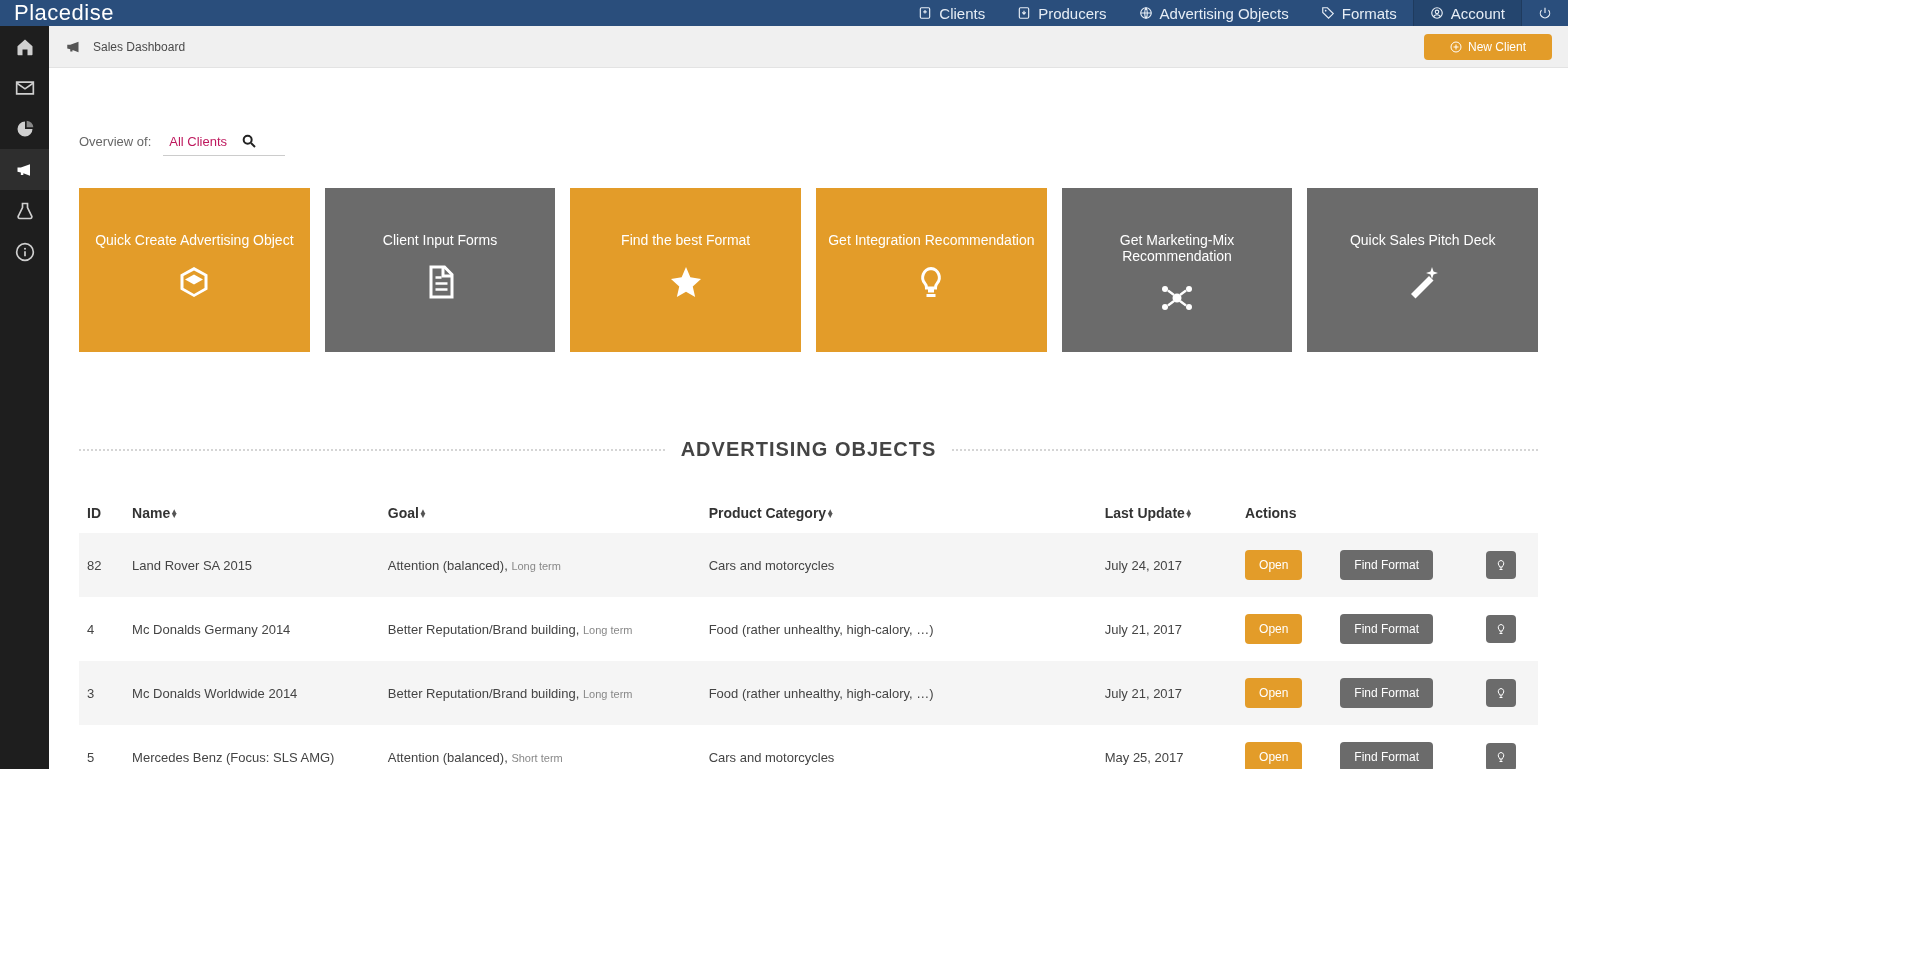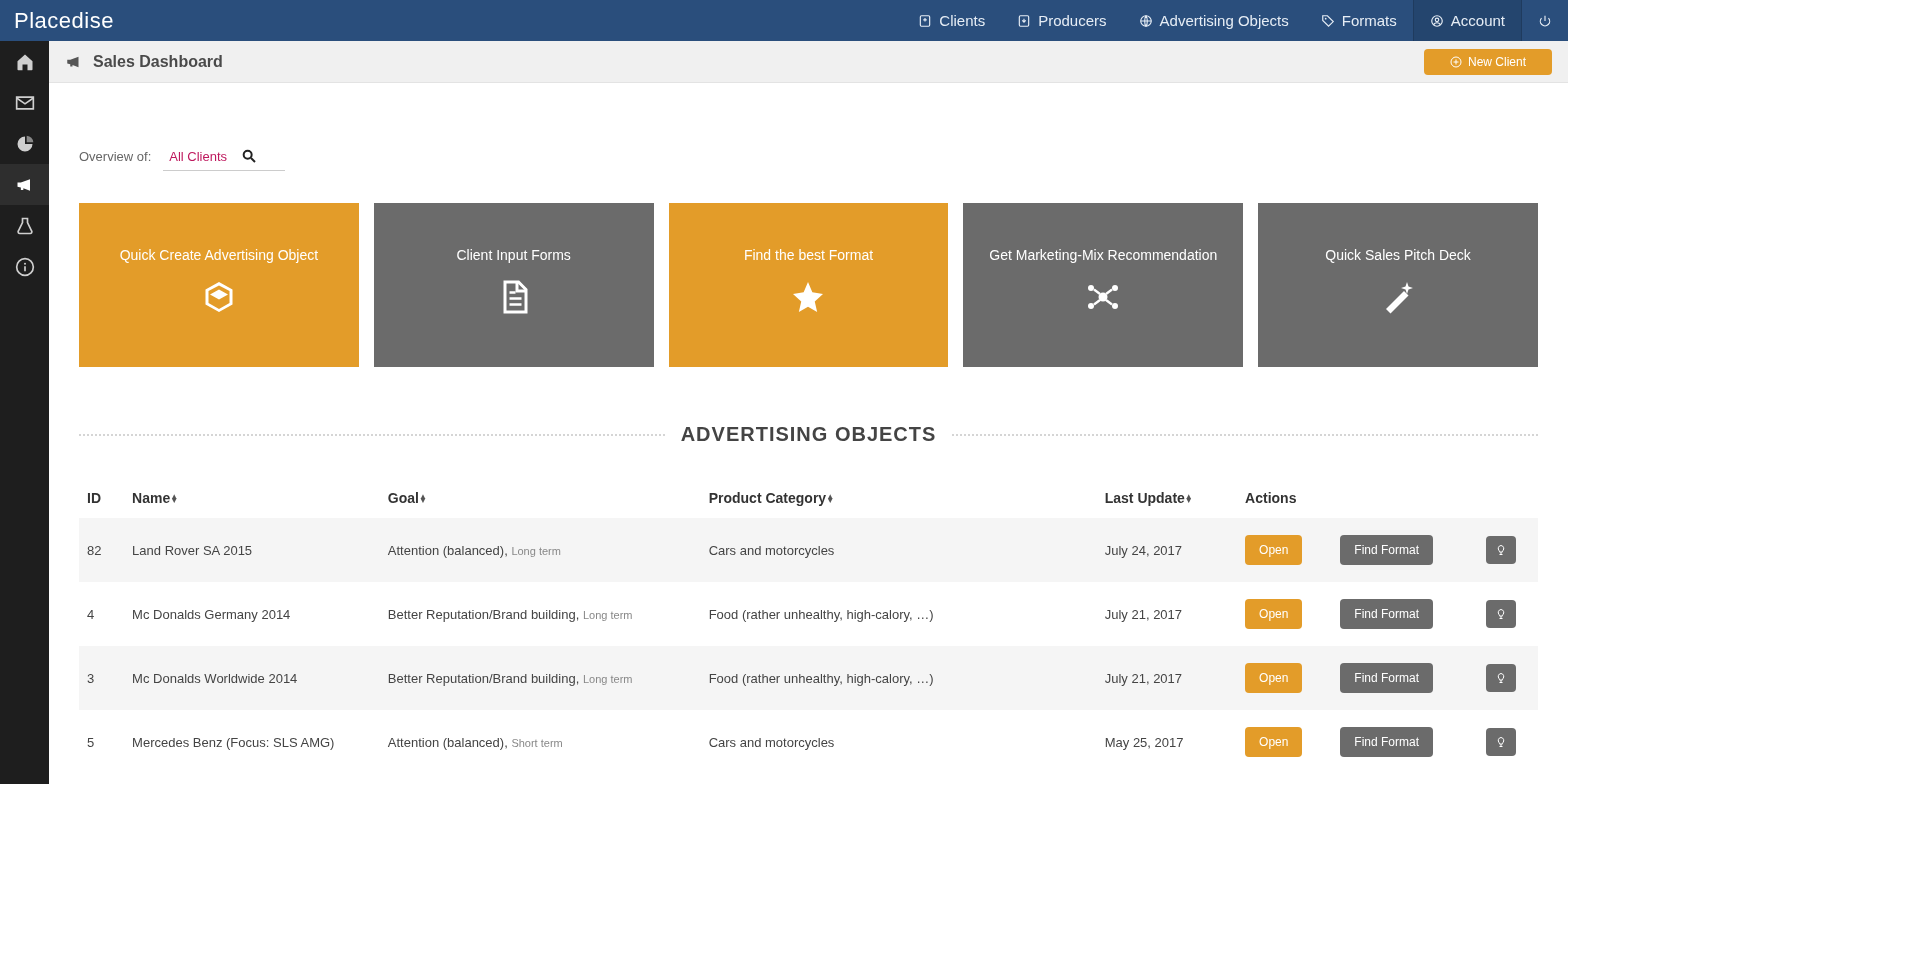--- a/index.html
+++ b/index.html
@@ -16,7 +16,7 @@
 
   
   .topbar {
-    height: 41px;
+    height: 26px;
     background: #2a4e7c;
     color: #fff;
     display: flex;

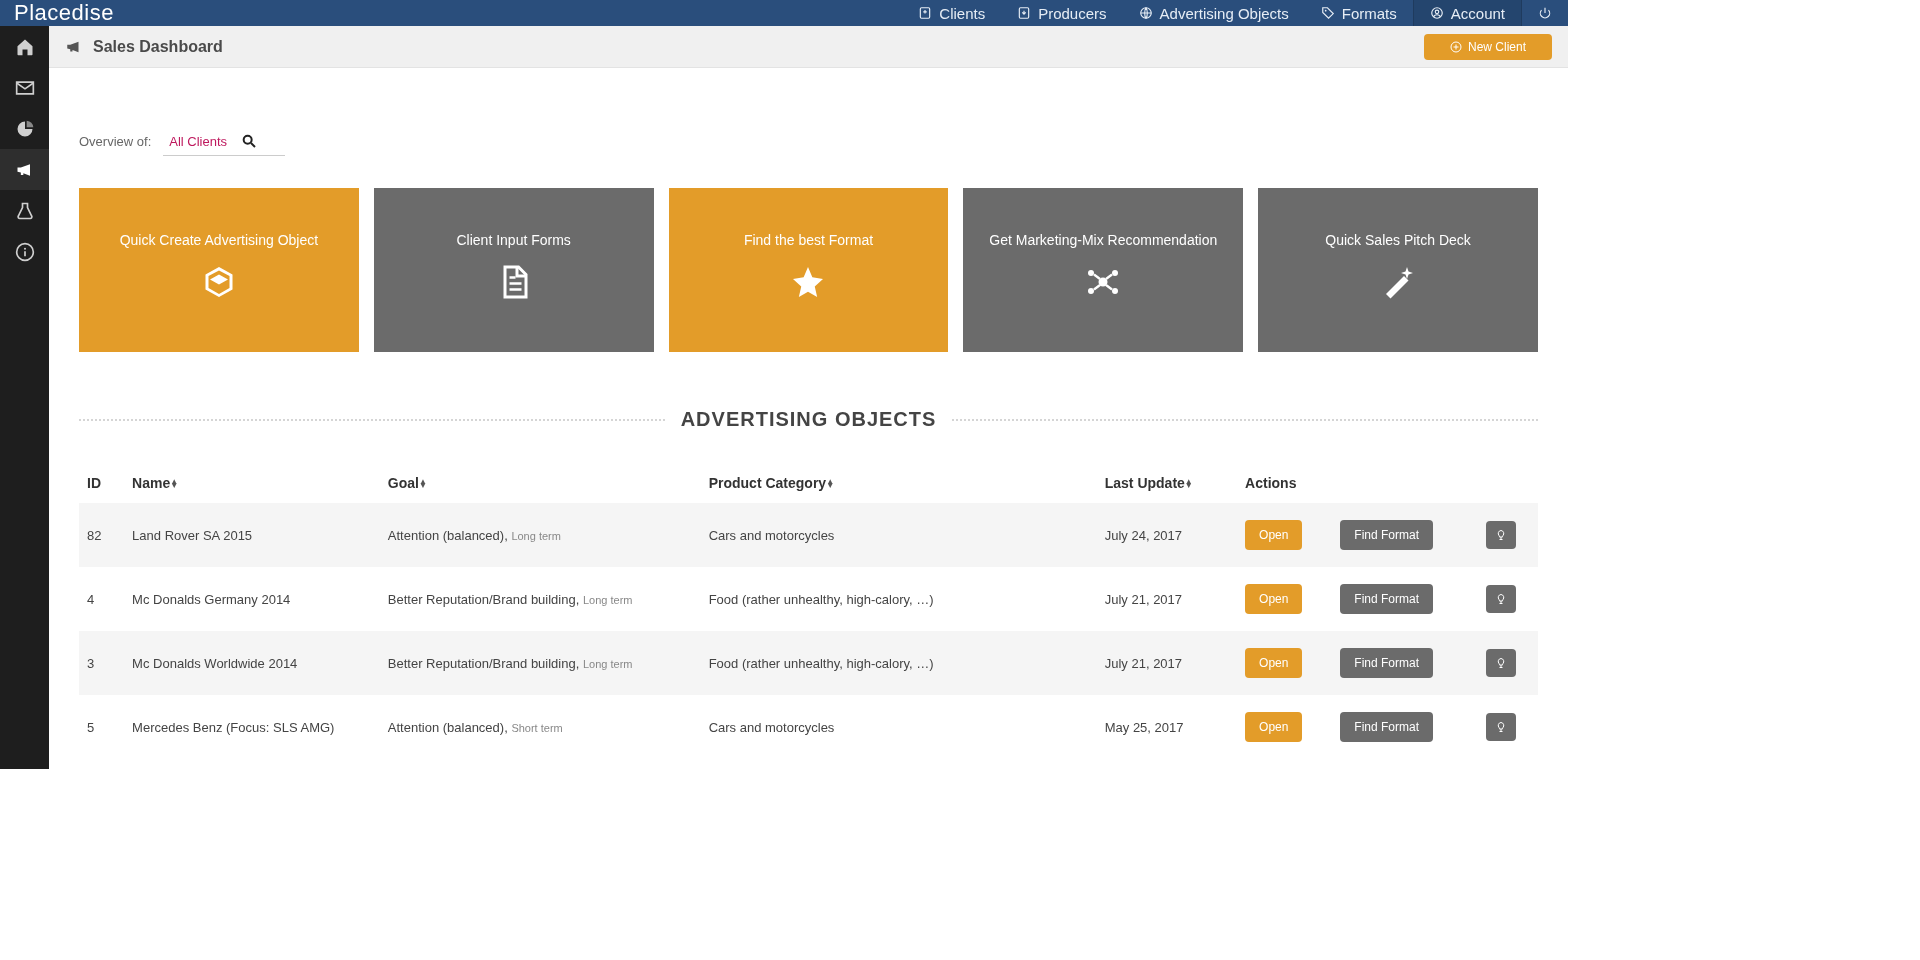--- a/index.html
+++ b/index.html
@@ -72,7 +72,7 @@
     padding: 0 16px;
   }
   .page-head .title-wrap { display: flex; align-items: center; gap: 10px; color: #4a4a4a; }
-  .page-head h1 { font-size: 16px; font-weight: 700; }
+  .page-head h1 { font-size: 12px; font-weight: 400; }
   .new-client {
     margin-left: auto;
     background: #e39c29;

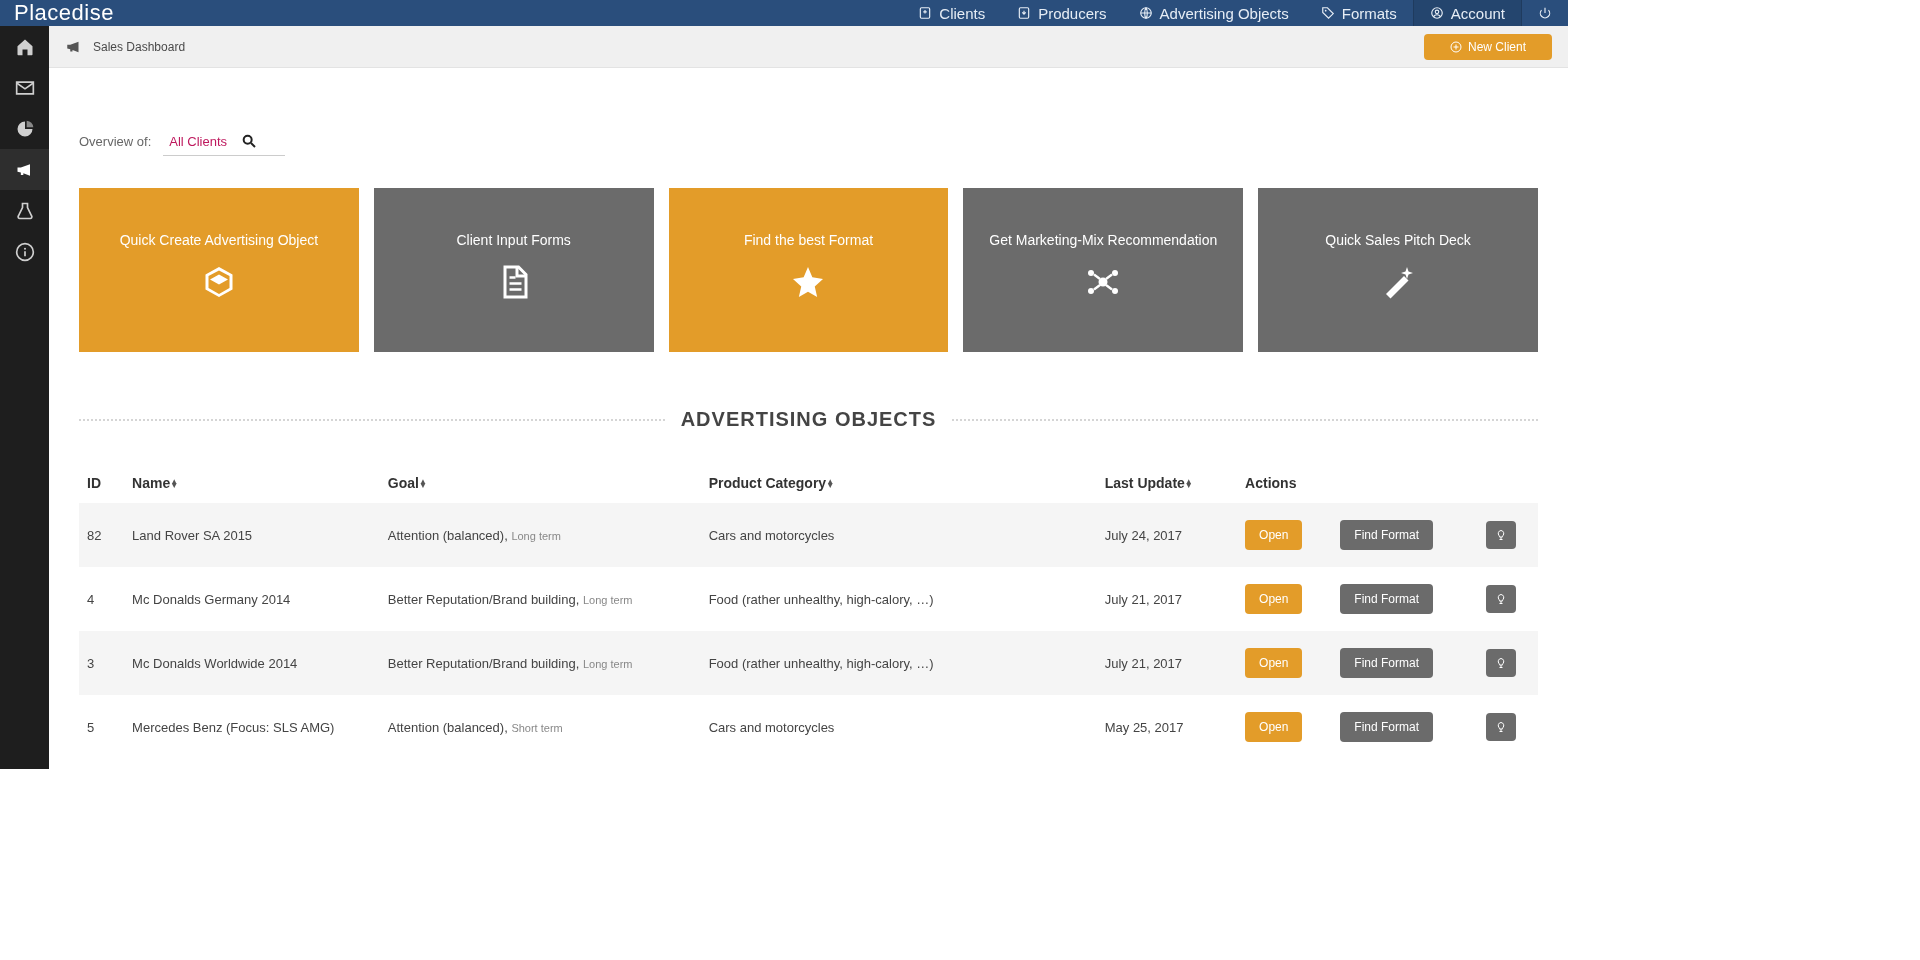--- a/index.html
+++ b/index.html
@@ -101,7 +101,7 @@
     gap: 14px;
   }
 
-  .cards { display: flex; gap: 15px; margin-bottom: 56px; }
+  .cards { display: flex; gap: 15px; margin-bottom: 86px; }
   .card {
     flex: 1;
     height: 164px;

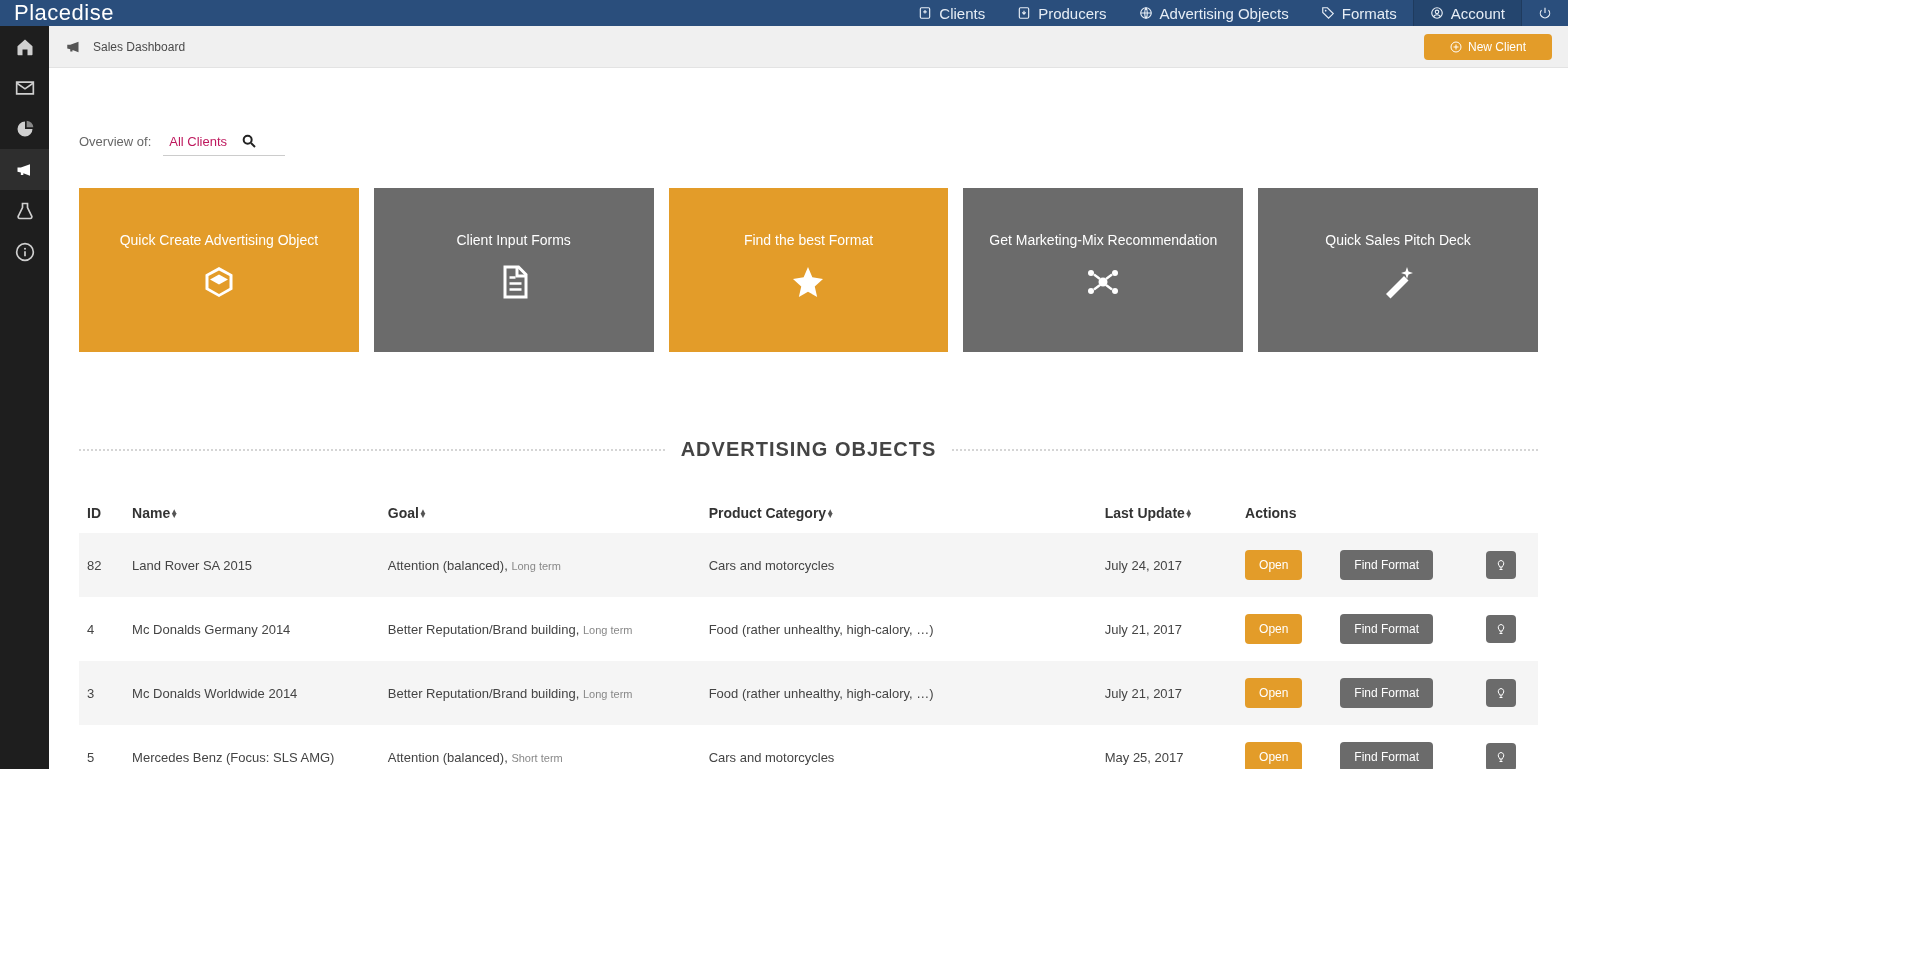--- a/index.html
+++ b/index.html
@@ -345,6 +345,14 @@
           <span>
             <svg width="36" height="36" viewBox="0 0 24 24" fill="#fff">
                 <path d="M12 2l2.9 6.9L22 10l-5.5 5 1.6 7L12 18.5 5.9 22l1.6-7L2 10l7.1-1.1L12 2z"></path>
+              </svg>
+          </span>
+        </div>
+        <div class="card orange">
+          <div class="card-label">Get Integration Recommendation</div>
+          <span>
+            <svg width="36" height="36" viewBox="0 0 24 24" fill="none" stroke="#fff" stroke-width="2">
+                <path d="M9 21h6M10 18h4M12 3a6 6 0 0 0-4 10c1 1 1 2 1 3h6c0-1 0-2 1-3a6 6 0 0 0-4-10z"></path>
               </svg>
           </span>
         </div>

